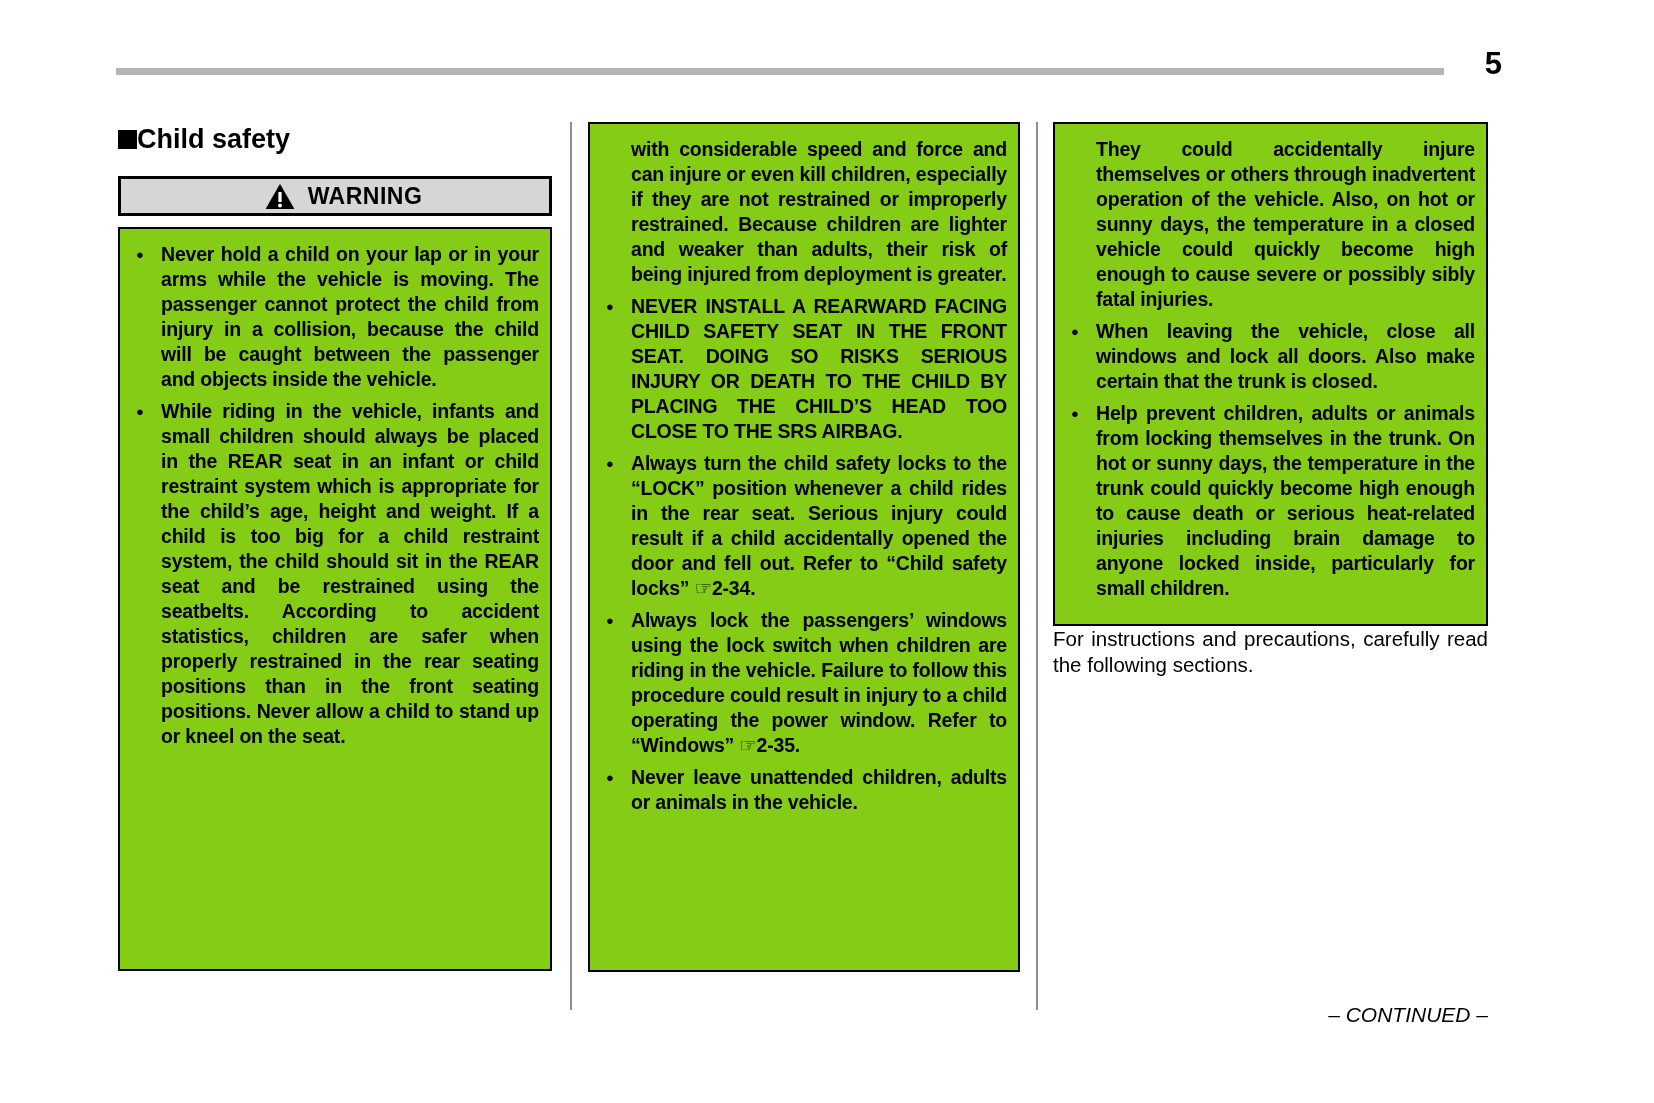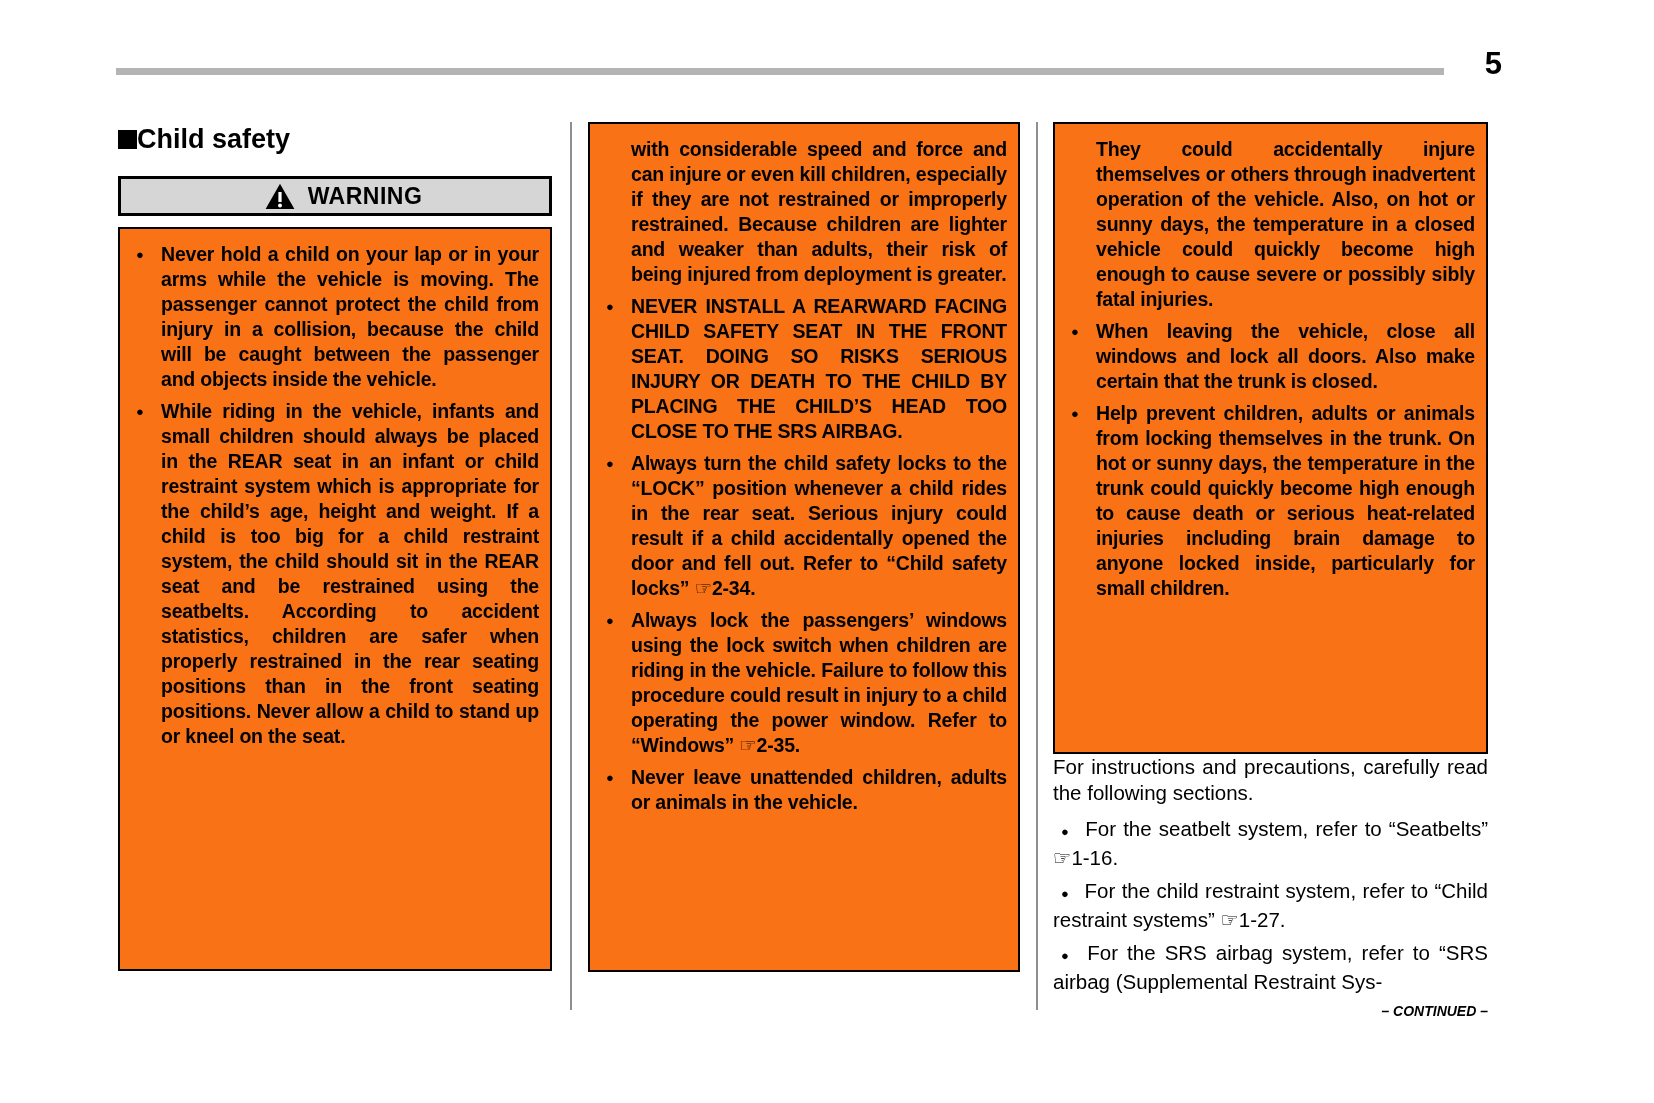--- a/index.html
+++ b/index.html
@@ -35,7 +35,7 @@
   .warn-label { font-size: 23px; font-weight: bold; letter-spacing: 0.5px; }
   .warn-icon { flex: 0 0 auto; }
 
-  .wbox { border: 2px solid #000; background: #f97316; padding: 13px 11px; overflow: hidden; }
+  .wbox { border: 2px solid #000; background: #84cc16; padding: 13px 11px; overflow: hidden; }
   .wbox1 { height: 744px; }
   .wbox2 { height: 850px; }
   .wbox3 { height: 632px; }

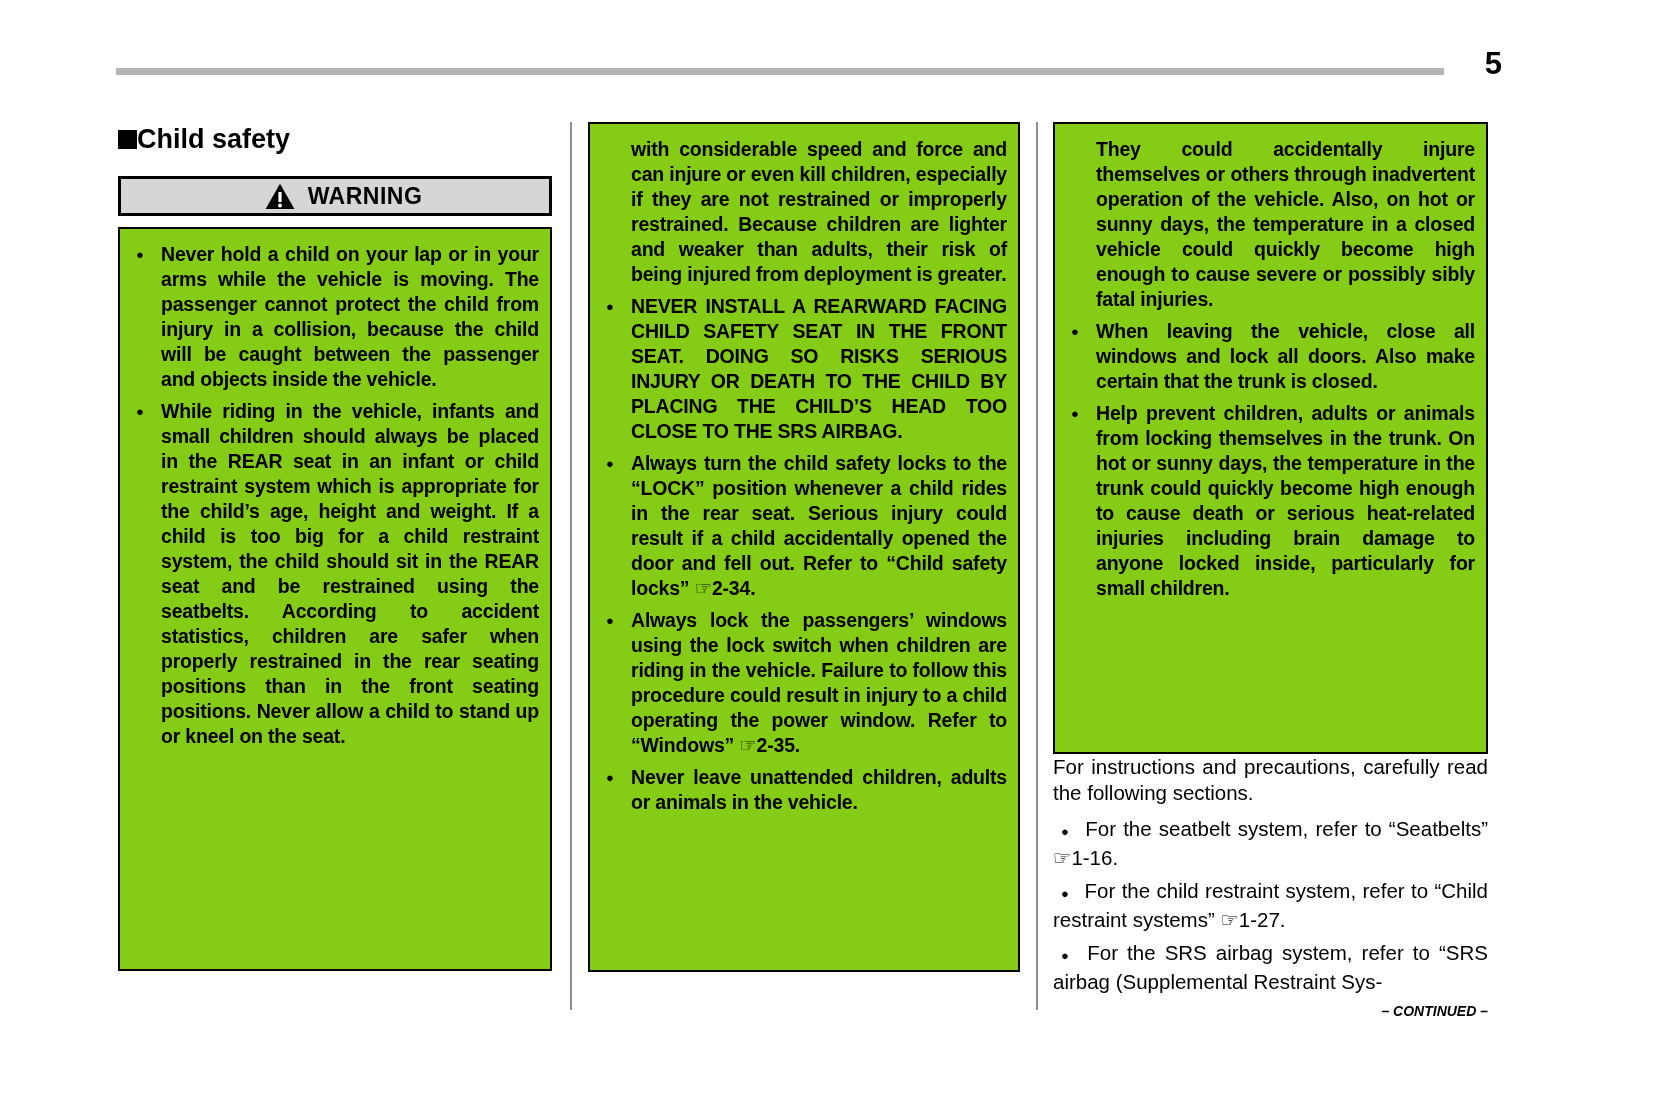--- a/index.html
+++ b/index.html
@@ -38,7 +38,7 @@
   .wbox { border: 2px solid #000; background: #84cc16; padding: 13px 11px; overflow: hidden; }
   .wbox1 { height: 744px; }
   .wbox2 { height: 850px; }
-  .wbox3 { height: 632px; }
+  .wbox3 { height: 504px; }
 
   .wtext { font-size: 19.5px; font-weight: bold; line-height: 25px; letter-spacing: -0.2px; }
   .wtext p.cont { margin: 0 0 7px 0; padding-left: 30px; text-align: justify; hyphens: auto; -webkit-hyphens: auto; }

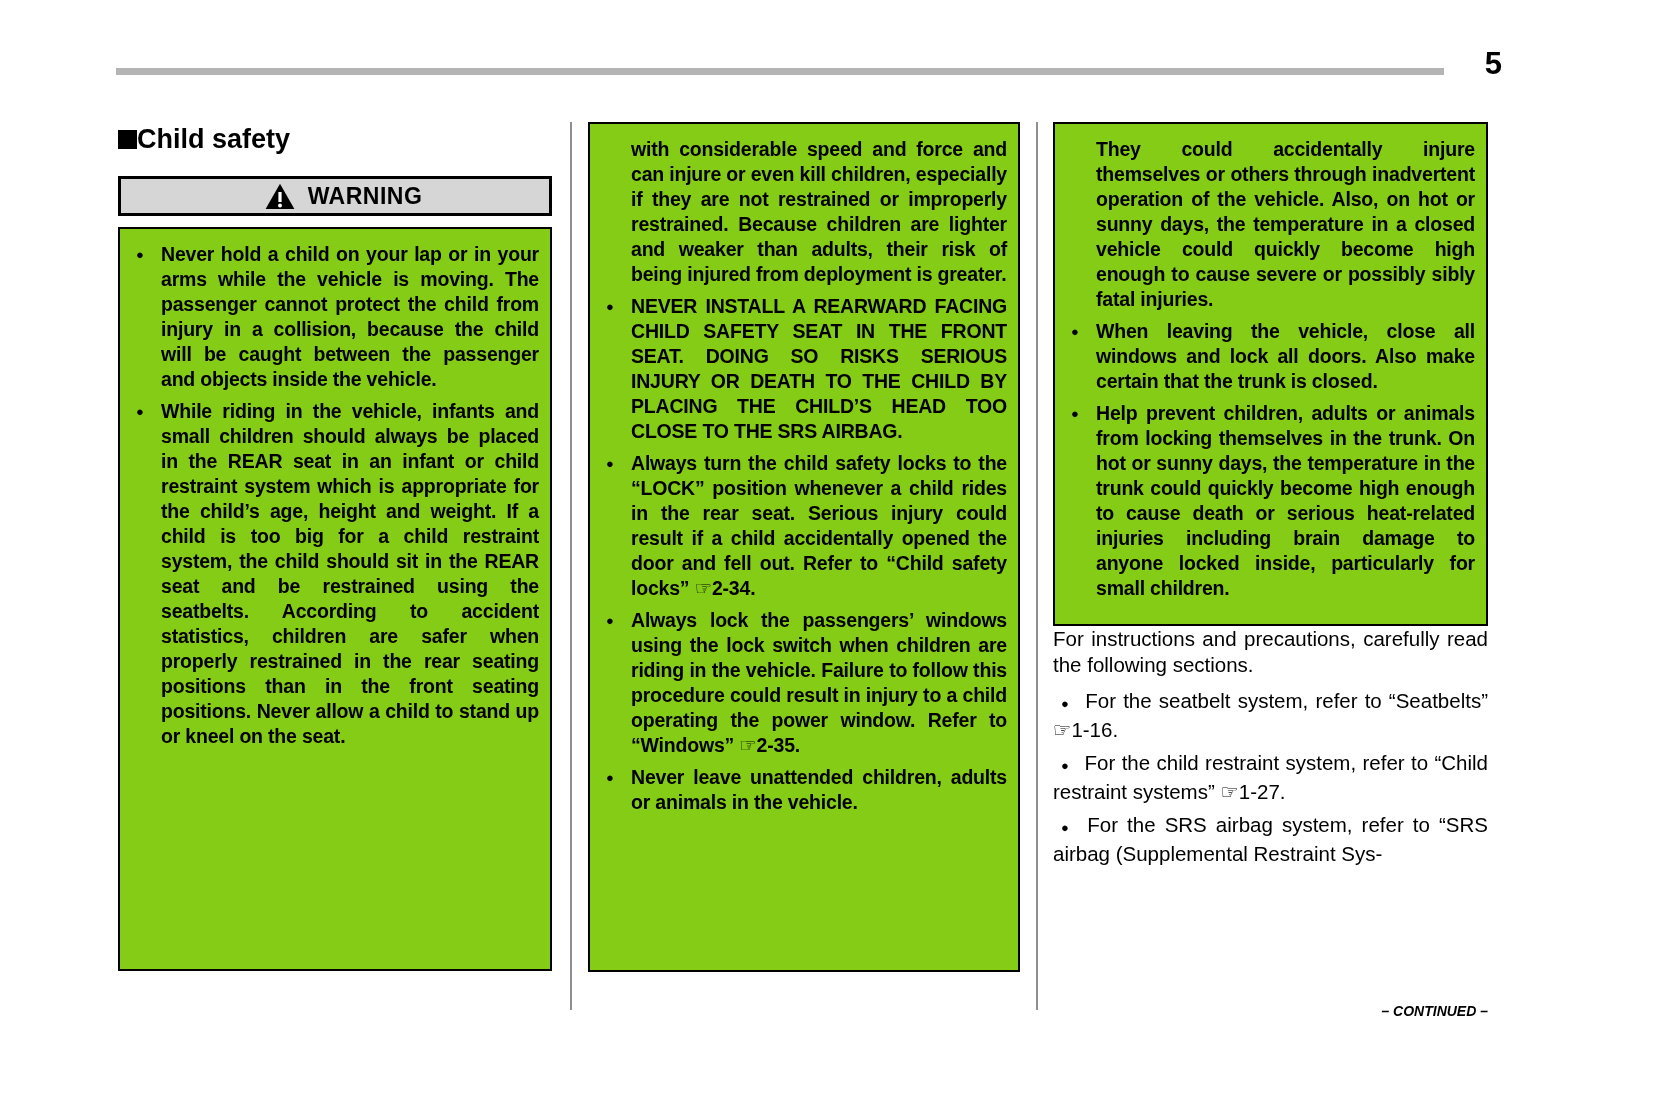--- a/index.html
+++ b/index.html
@@ -110,11 +110,6 @@
 
   <div class="refs">
     <p class="refs-intro">For instructions and precautions, carefully read the following sections.</p>
-    <ul class="ref-list">
-        <li class="ref-item">For the seatbelt system, refer to “Seatbelts” ☞1-16.</li>
-        <li class="ref-item">For the child restraint system, refer to “Child restraint systems” ☞1-27.</li>
-        <li class="ref-item">For the SRS airbag system, refer to “SRS airbag (Supplemental Restraint Sys-</li>
-      </ul>
   </div>
 </div>
 

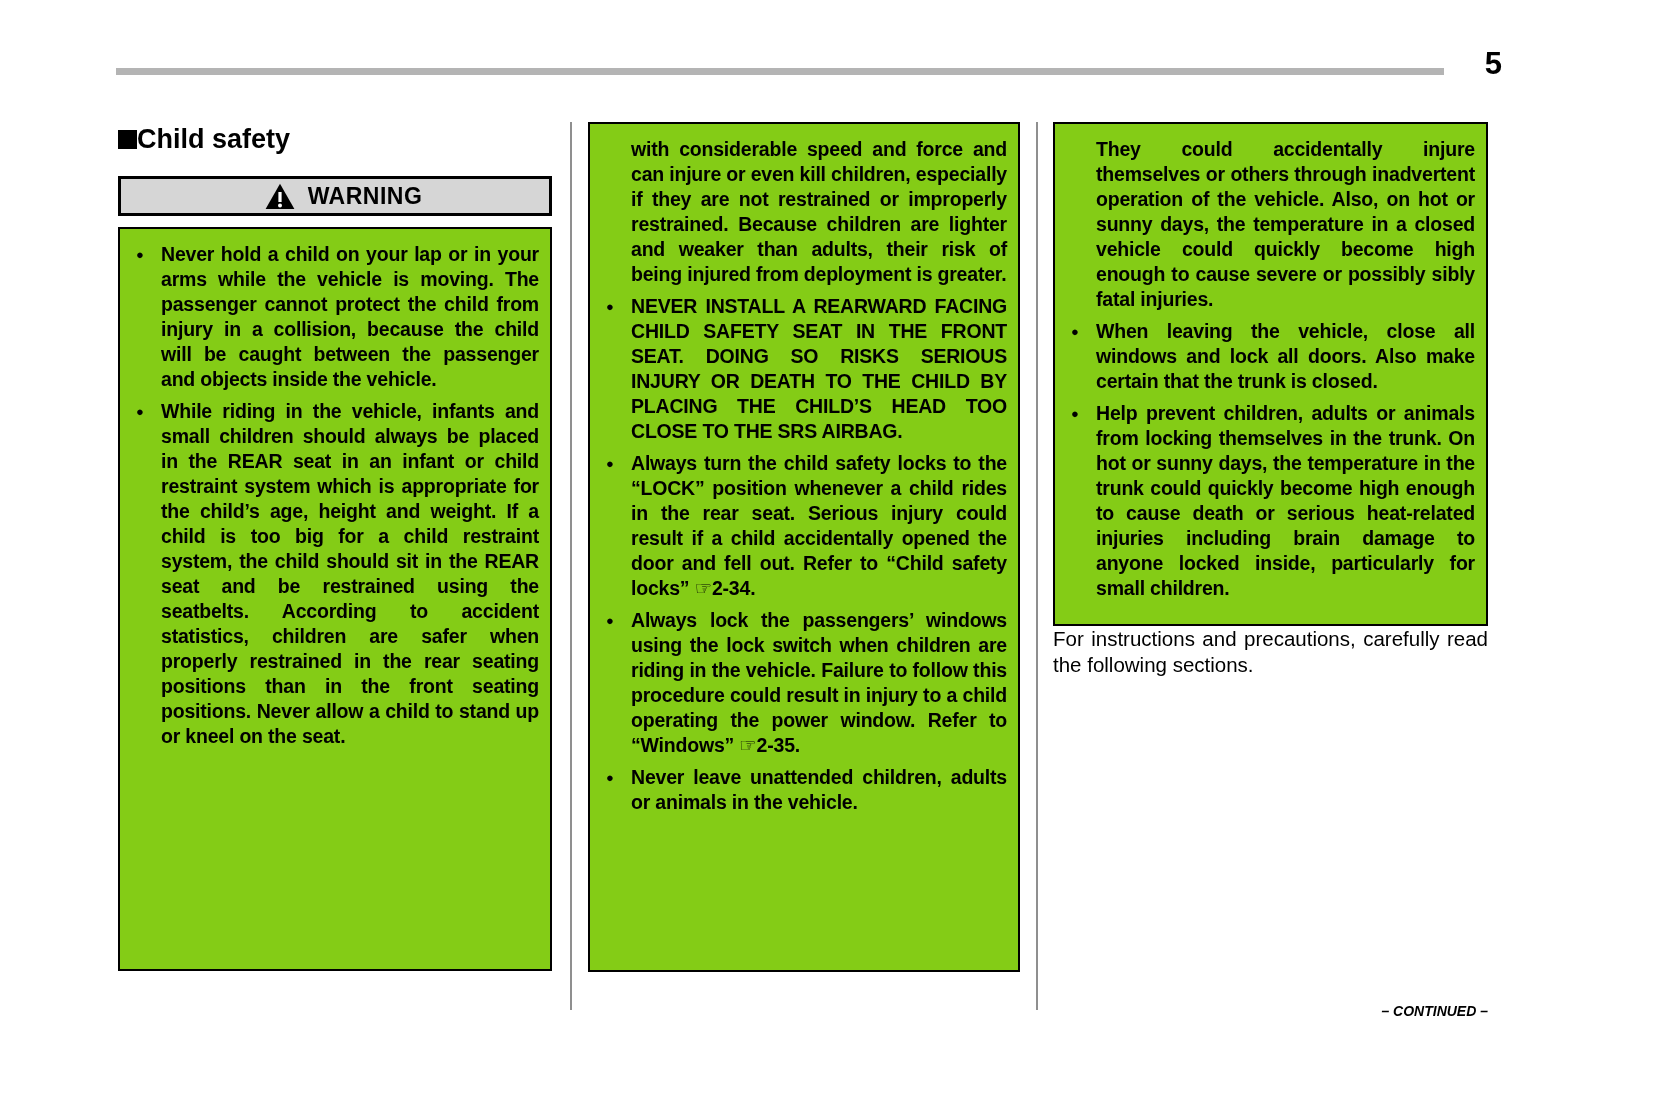--- a/index.html
+++ b/index.html
@@ -53,7 +53,7 @@
   .ref-item { margin: 4px 0 7px 0; text-align: justify; hyphens: auto; -webkit-hyphens: auto; }
   .ref-item::before { content: "\25CF"; font-size: 13px; margin: 0 15px 0 8px; }
 
-  .continued { position: absolute; left: 1053px; top: 1003px; width: 435px; text-align: right; font-size: 14px; font-weight: bold; font-style: italic; }
+  .continued { position: absolute; left: 1053px; top: 1003px; width: 435px; text-align: right; font-size: 21px; font-weight: normal; font-style: italic; }
 </style>
 </head>
 <body>

